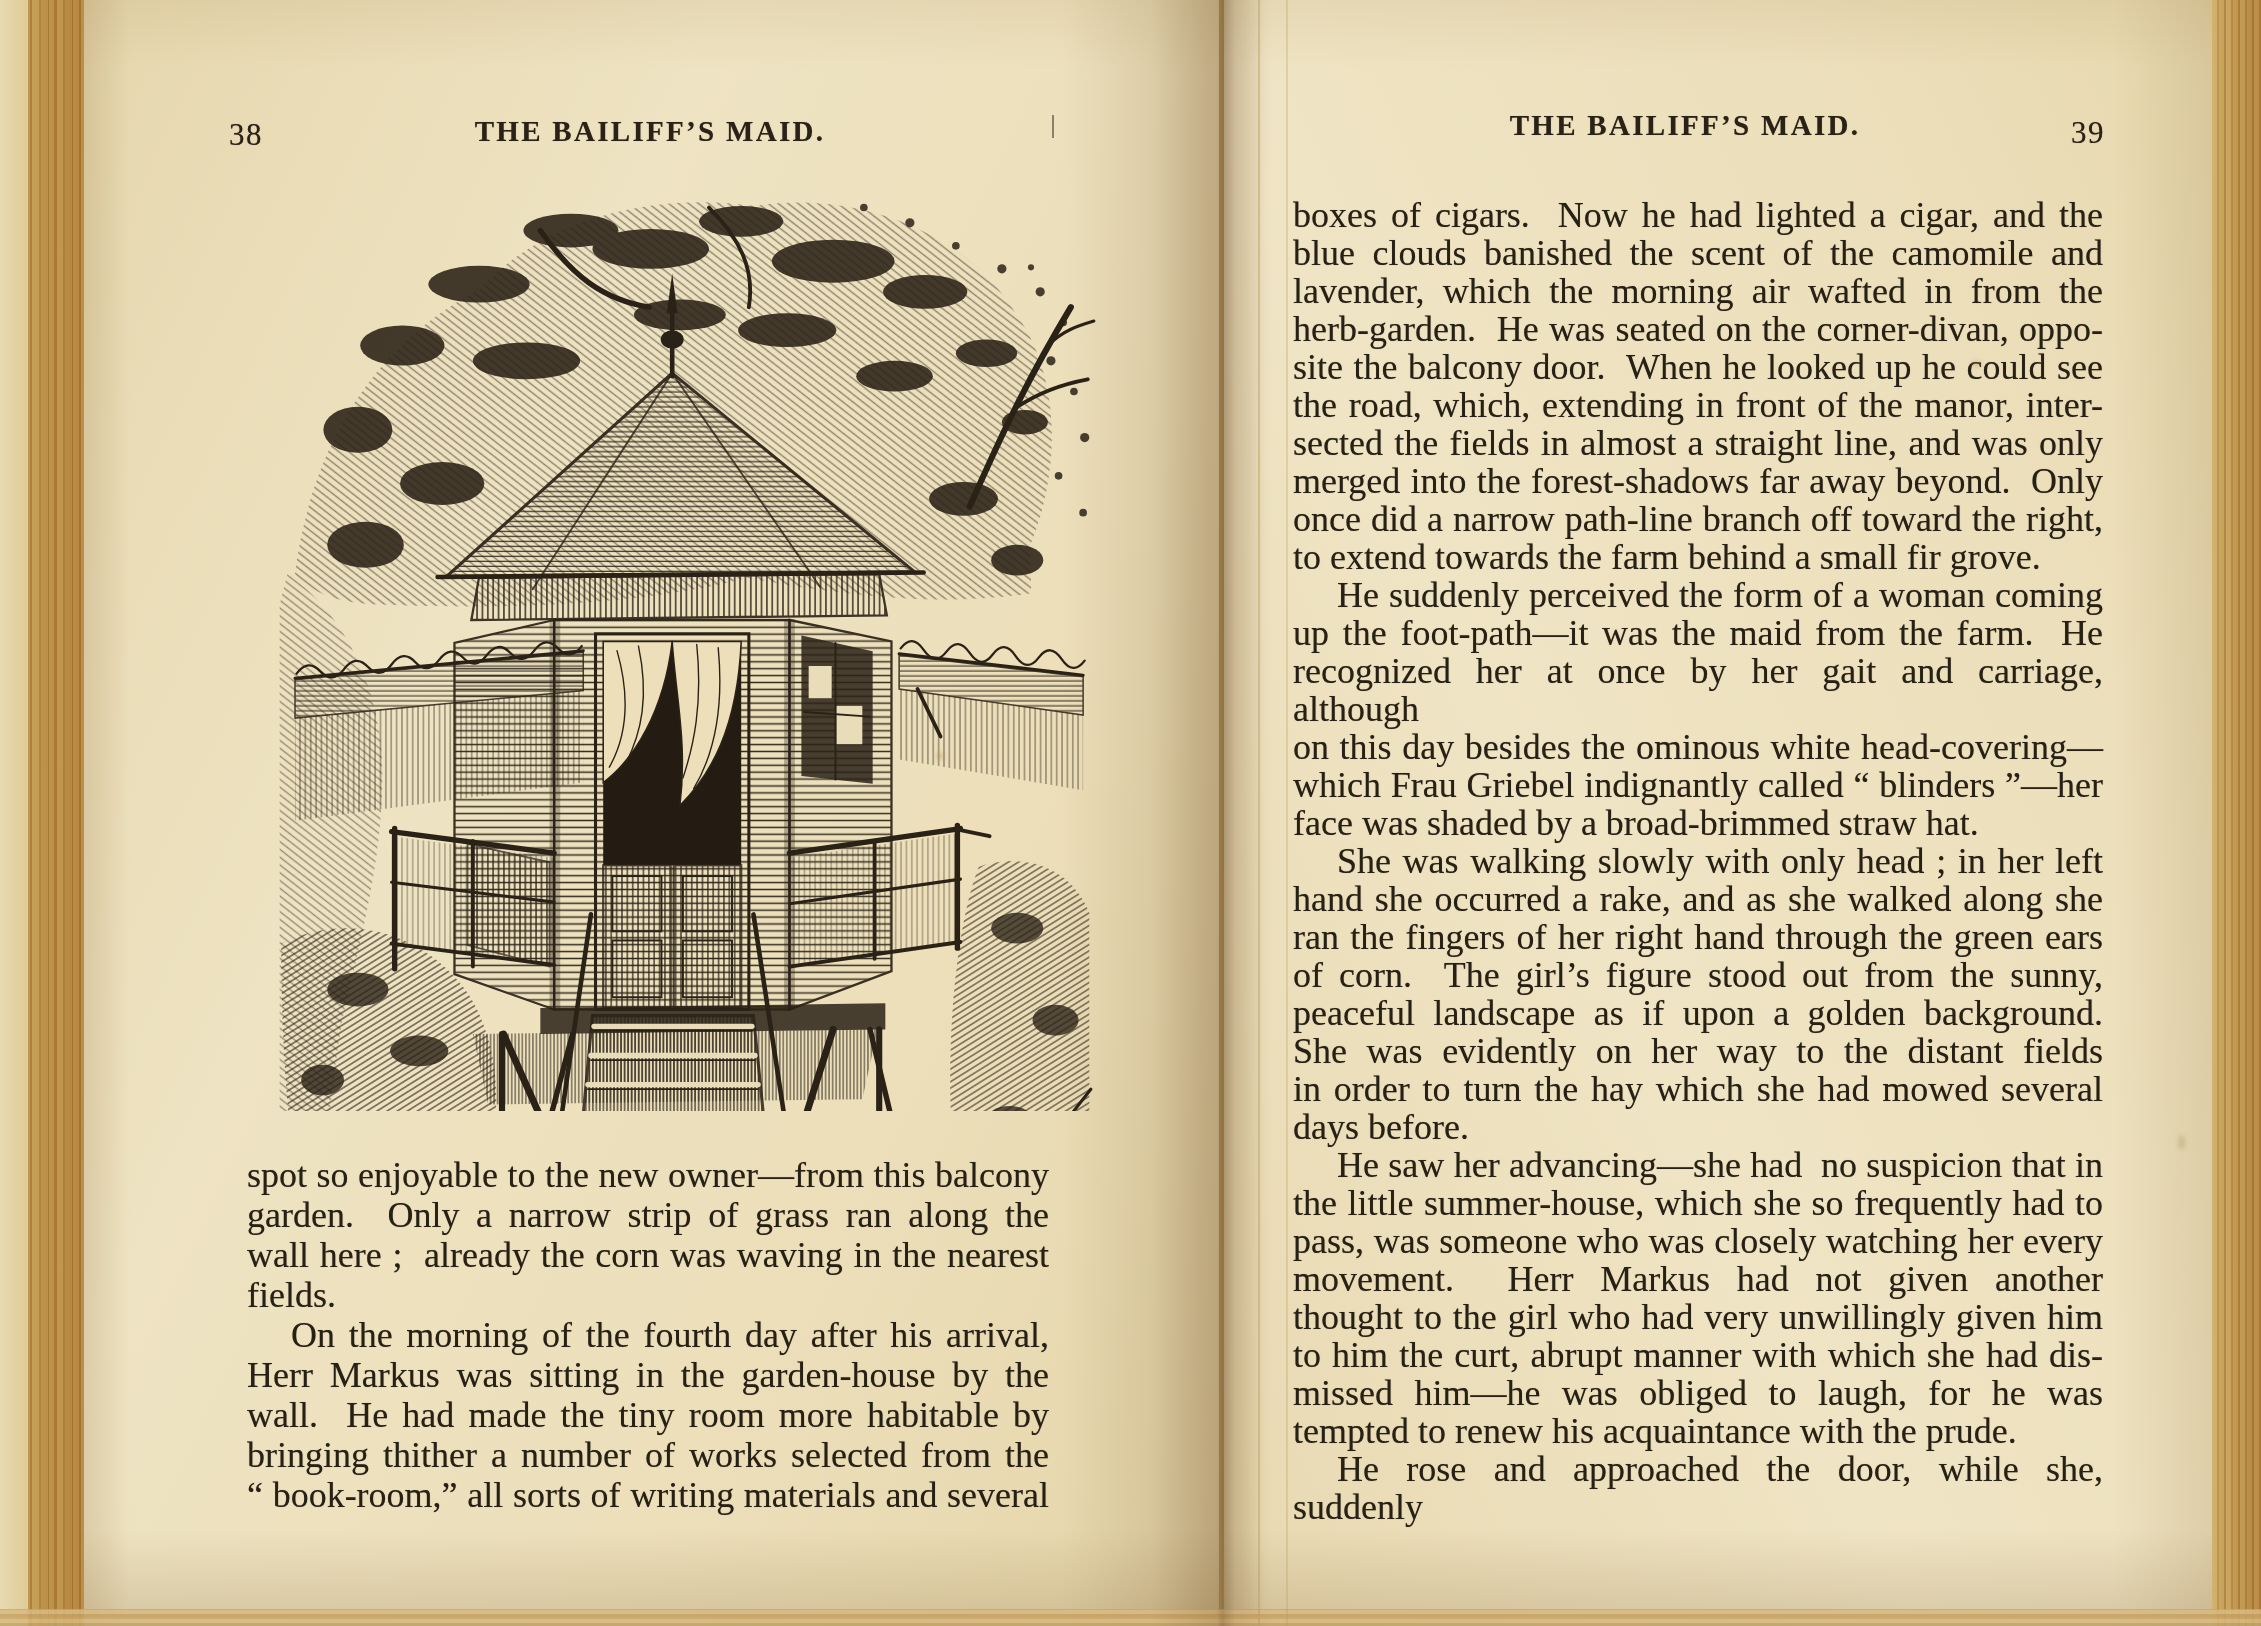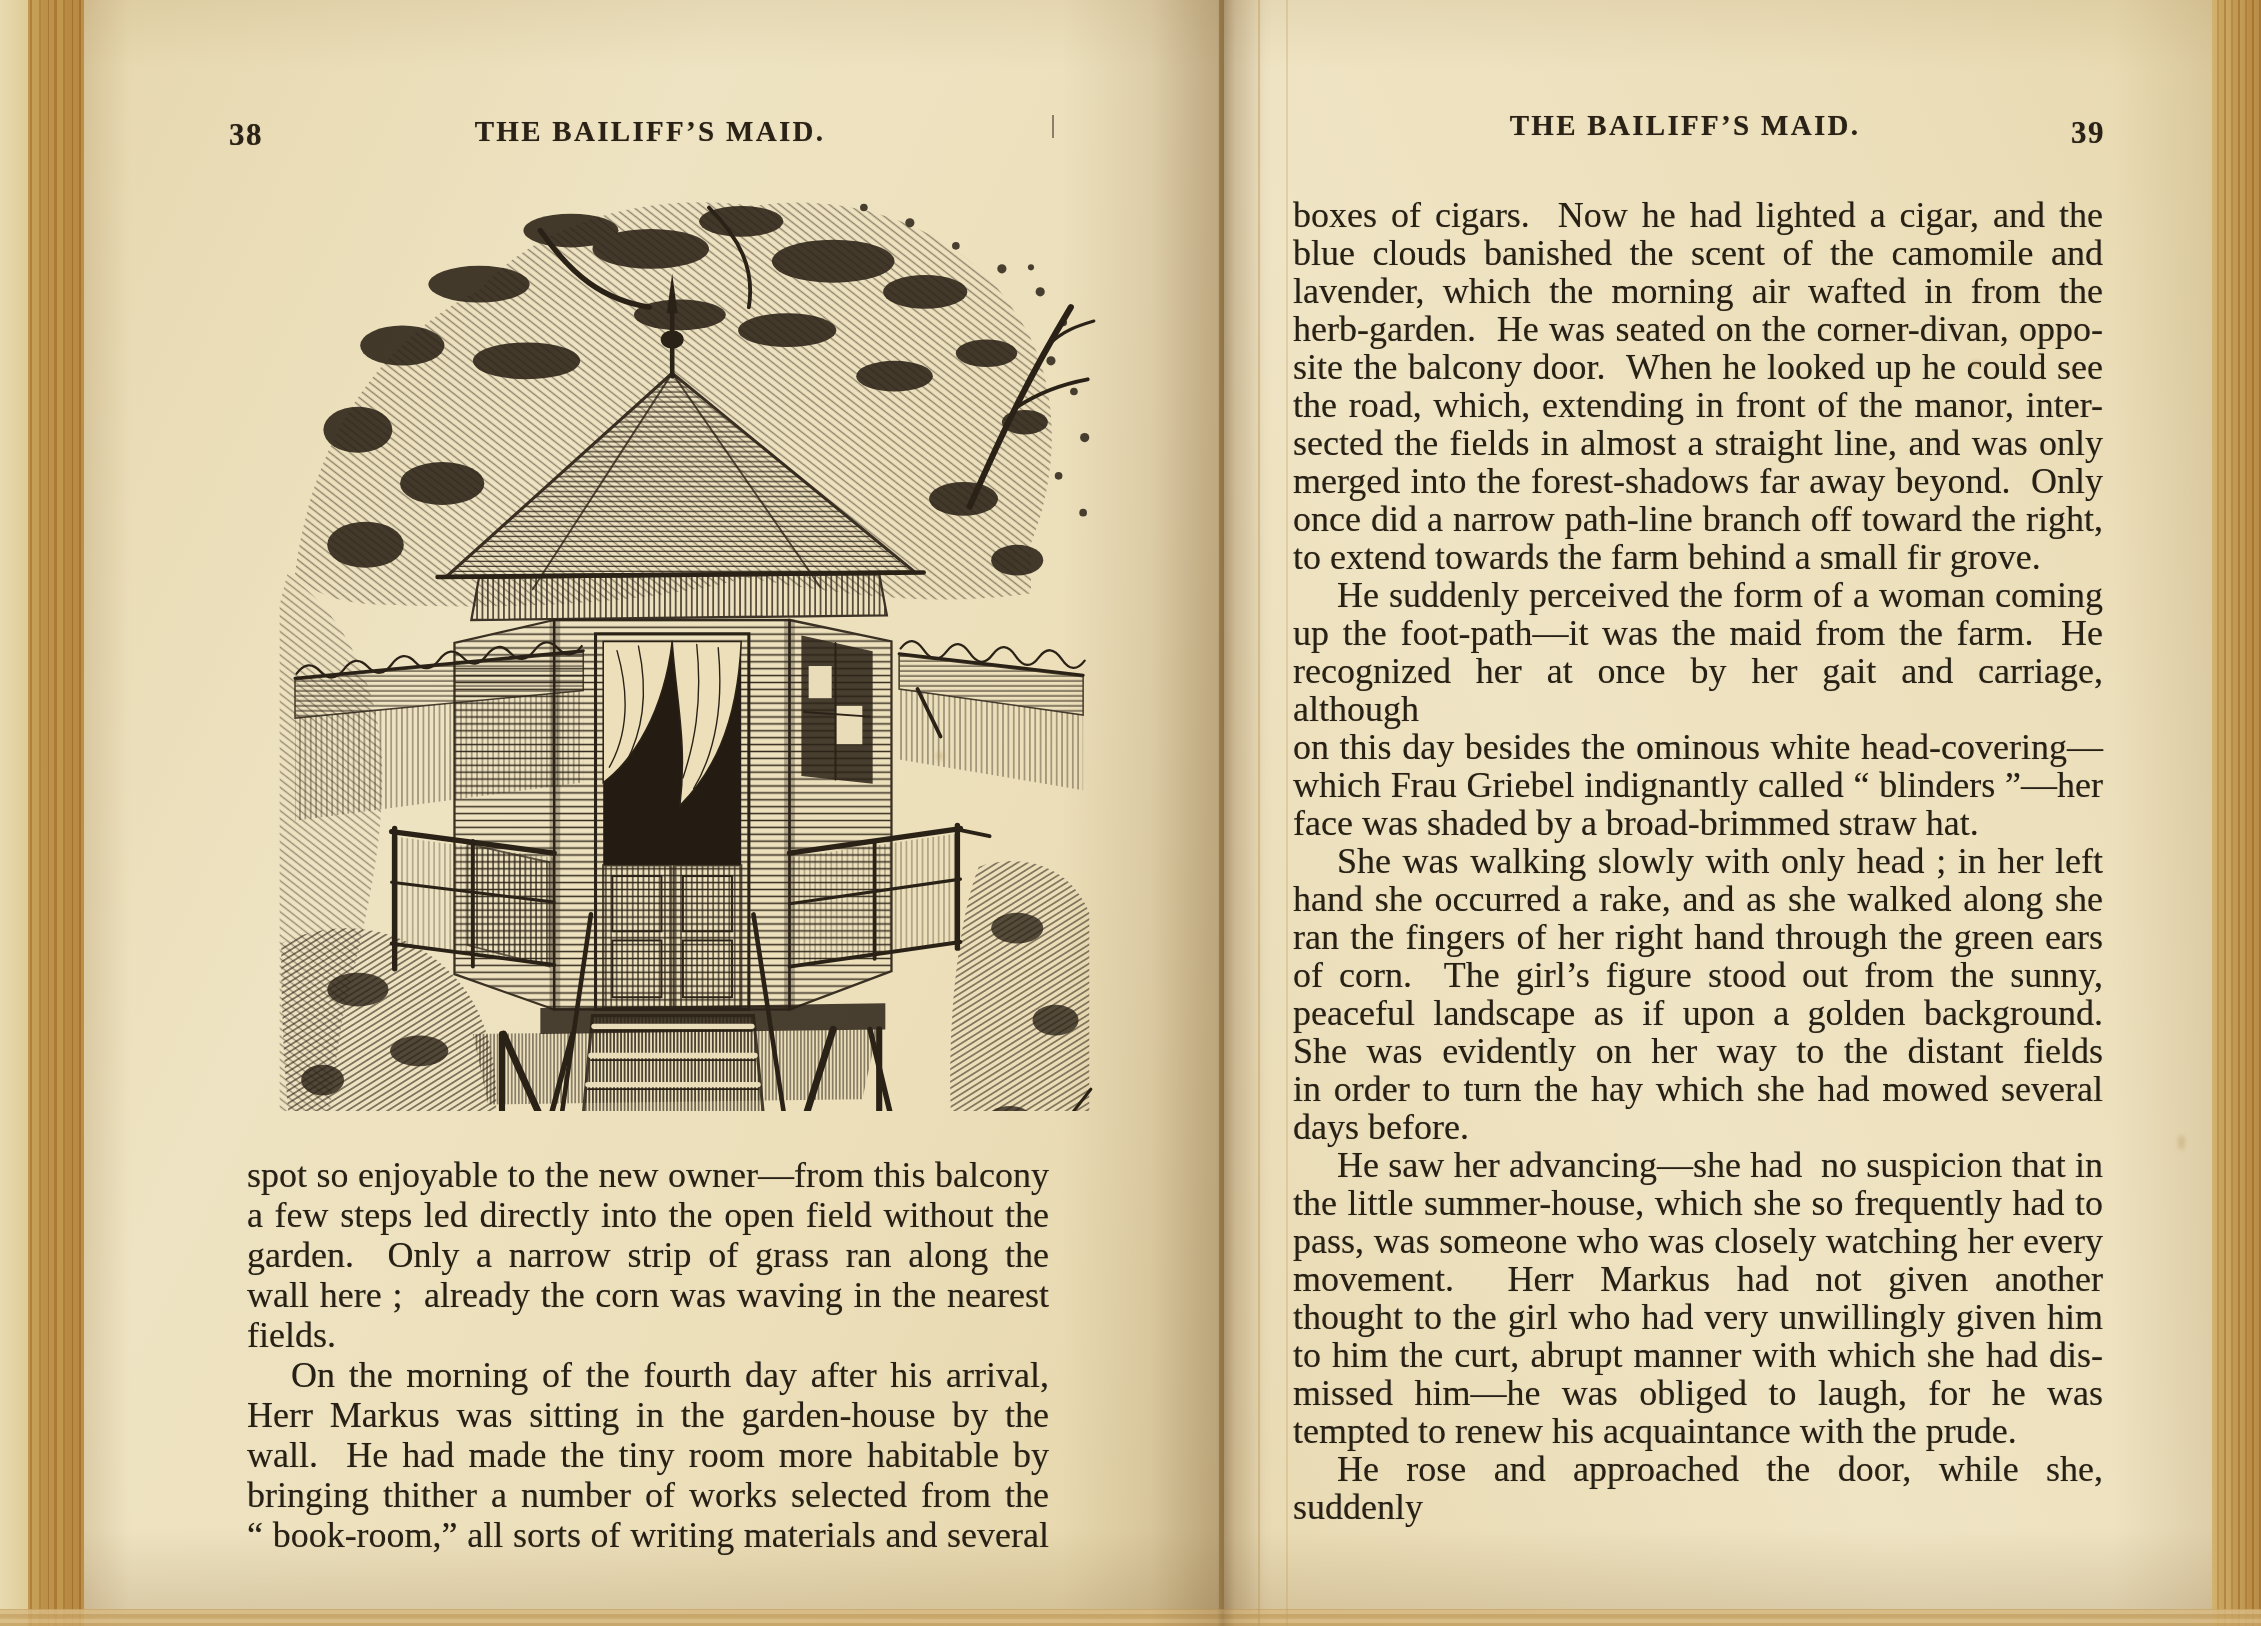--- a/index.html
+++ b/index.html
@@ -63,7 +63,7 @@
   .crease.c1{left:1258px;}
   .crease.c2{left:1286px;opacity:.3;}
   
-  .pagenum{position:absolute;font-size:31px;font-weight:700;color:#2a2216;letter-spacing:1.5px;
+  .pagenum{position:absolute;font-size:31px;font-weight:400;color:#2a2216;letter-spacing:1.5px;
     text-shadow:0 0 0.8px rgba(40,30,15,.5);}
   .running{position:absolute;transform:translateX(-50%);font-weight:600;
     font-size:29px;letter-spacing:2.3px;color:#2a2216;white-space:nowrap;

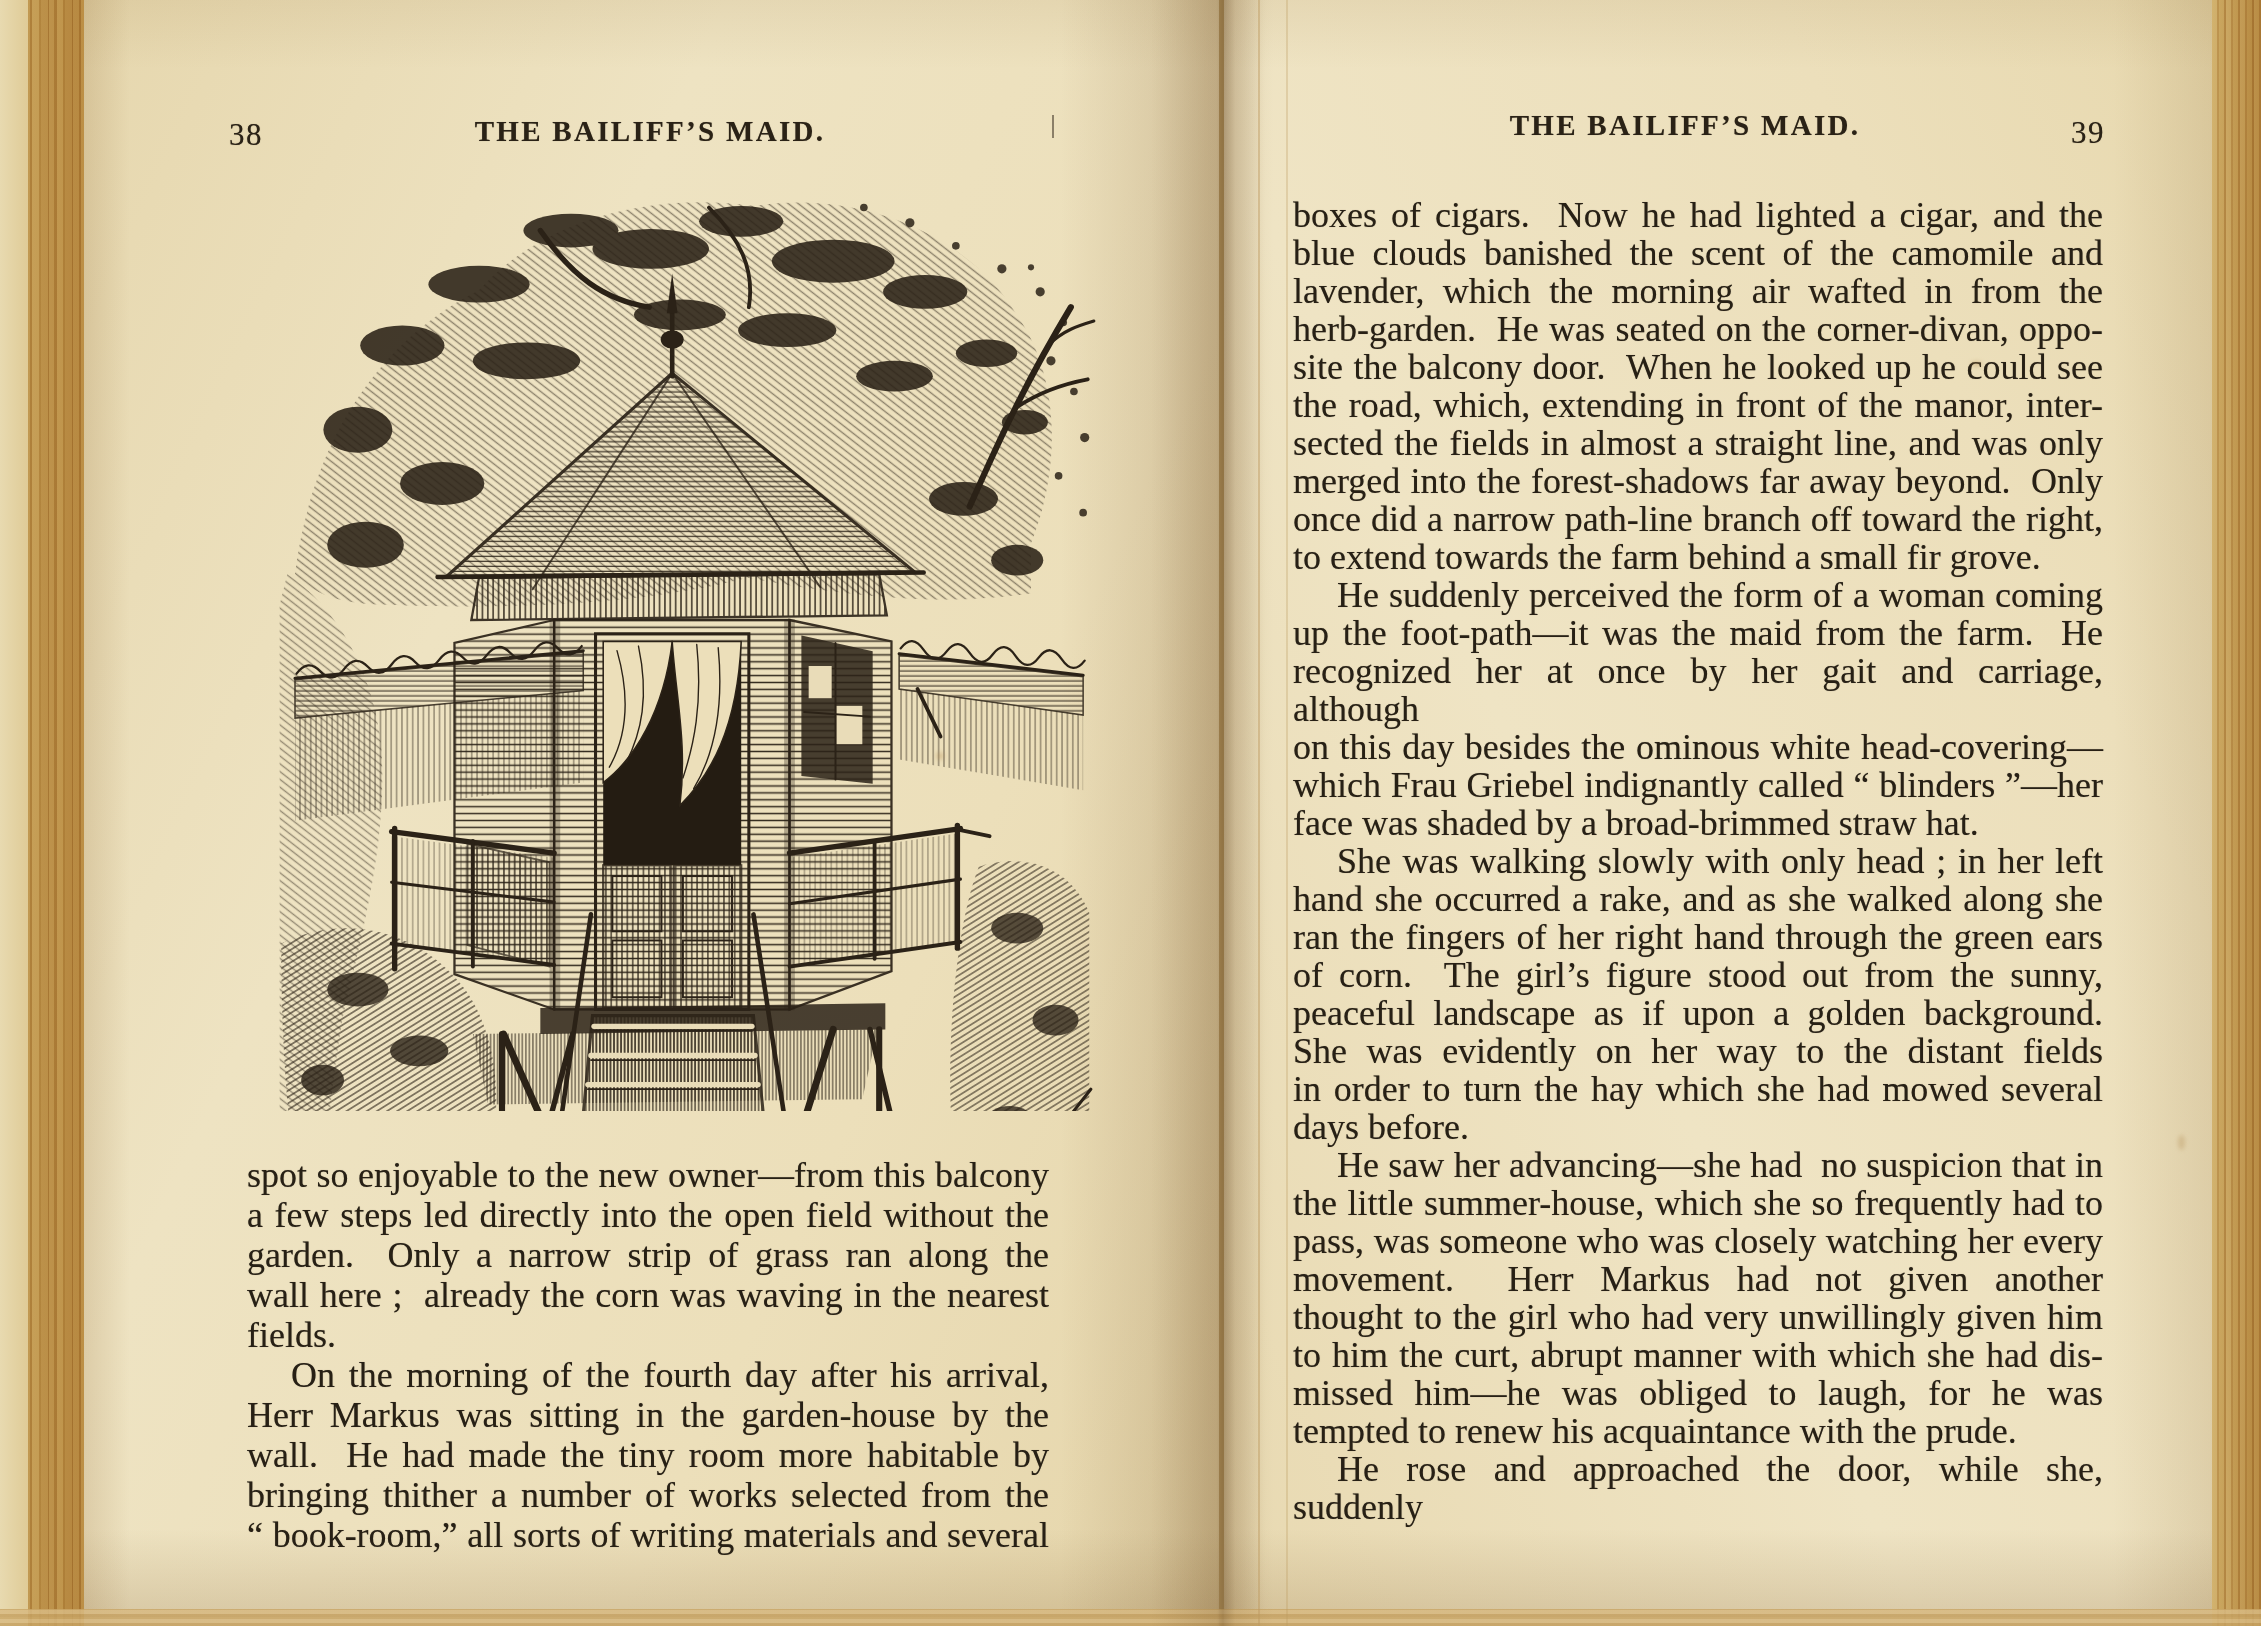--- a/index.html
+++ b/index.html
@@ -318,7 +318,6 @@
 
   <div class="text-col left-col" id="left-lines">
       <div class="tline just">spot so enjoyable to the new owner—from this balcony</div>
-      <div class="tline just">a few steps led directly into the open field without the</div>
       <div class="tline just">garden.  Only a narrow strip of grass ran along the</div>
       <div class="tline just">wall here ;  already the corn was waving in the nearest</div>
       <div class="tline">fields.</div>

